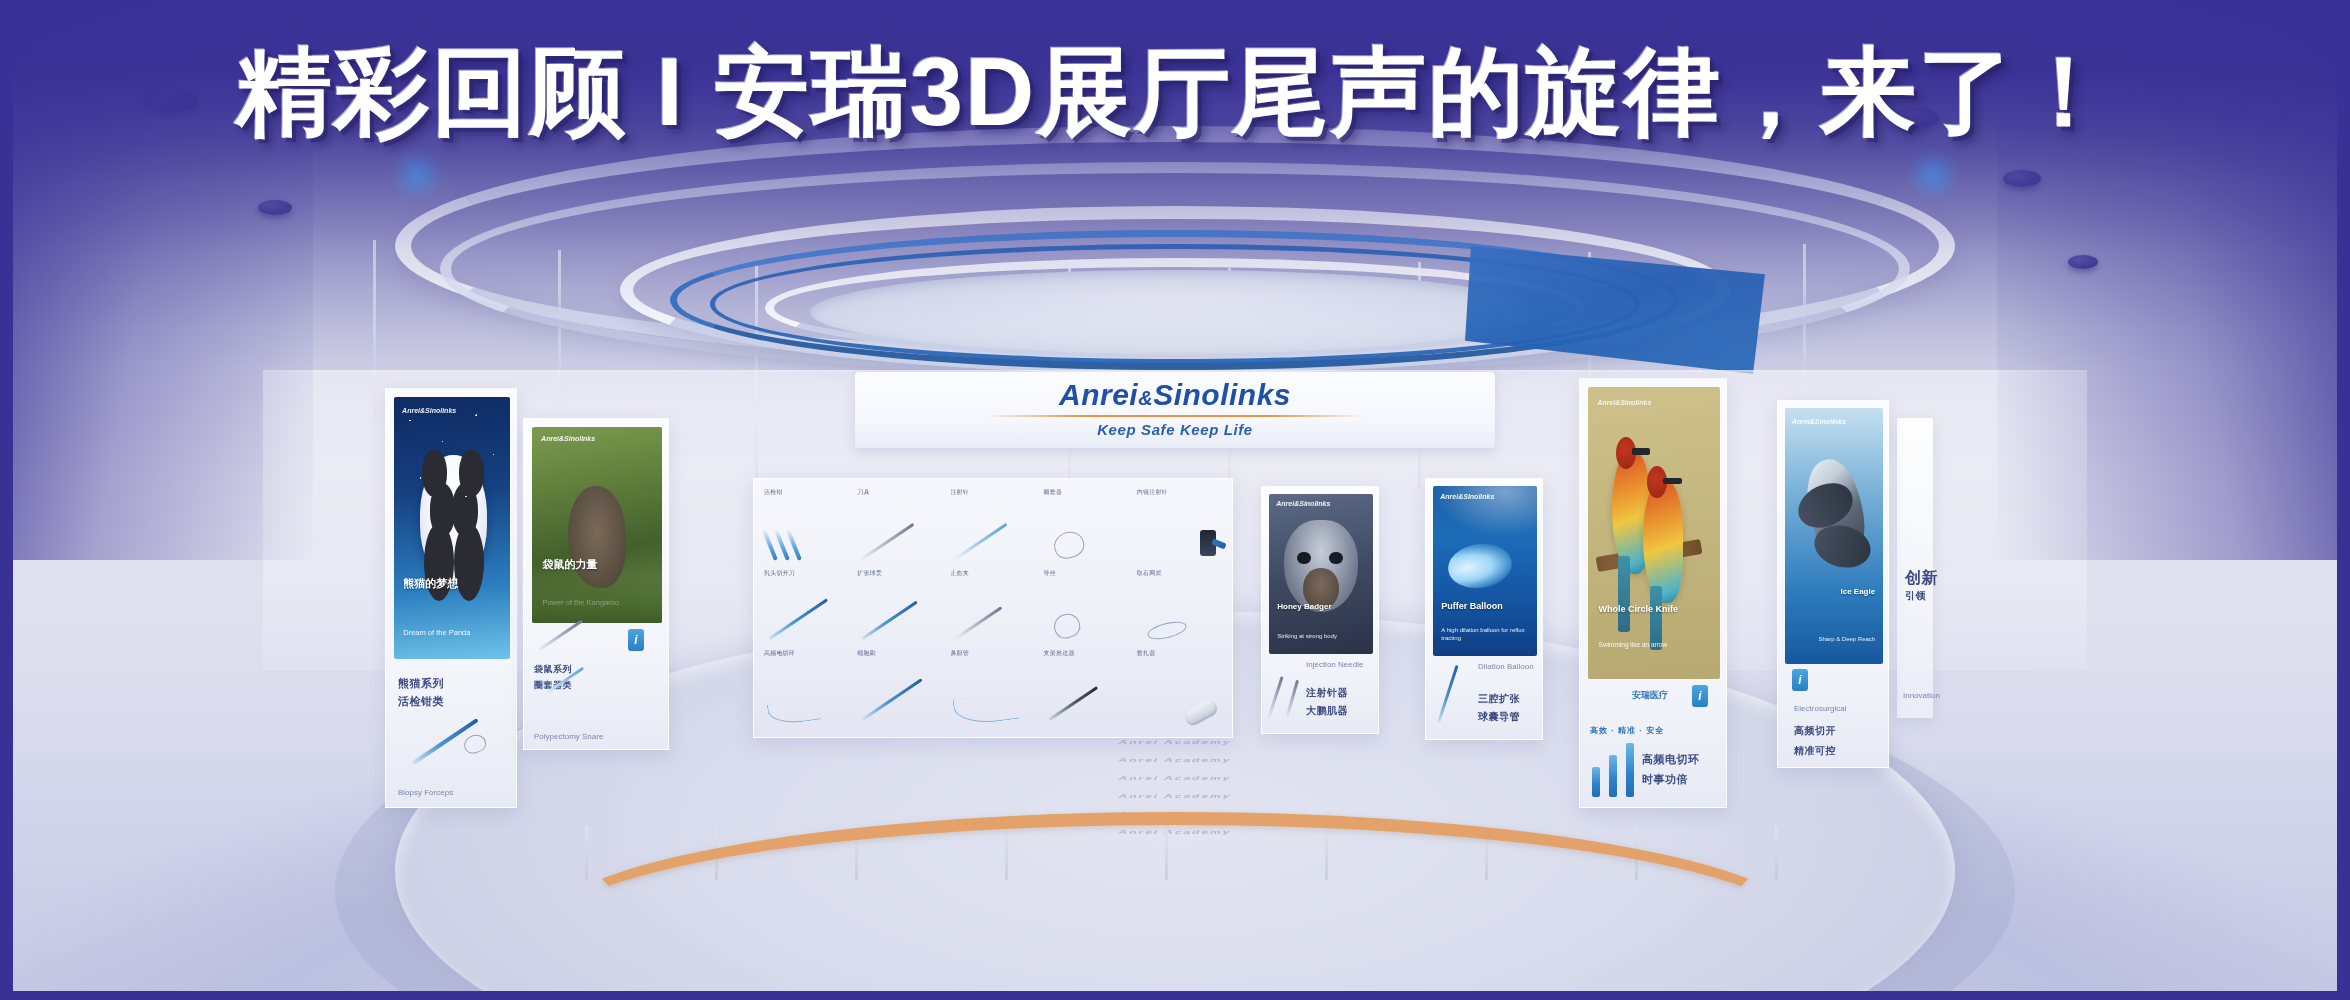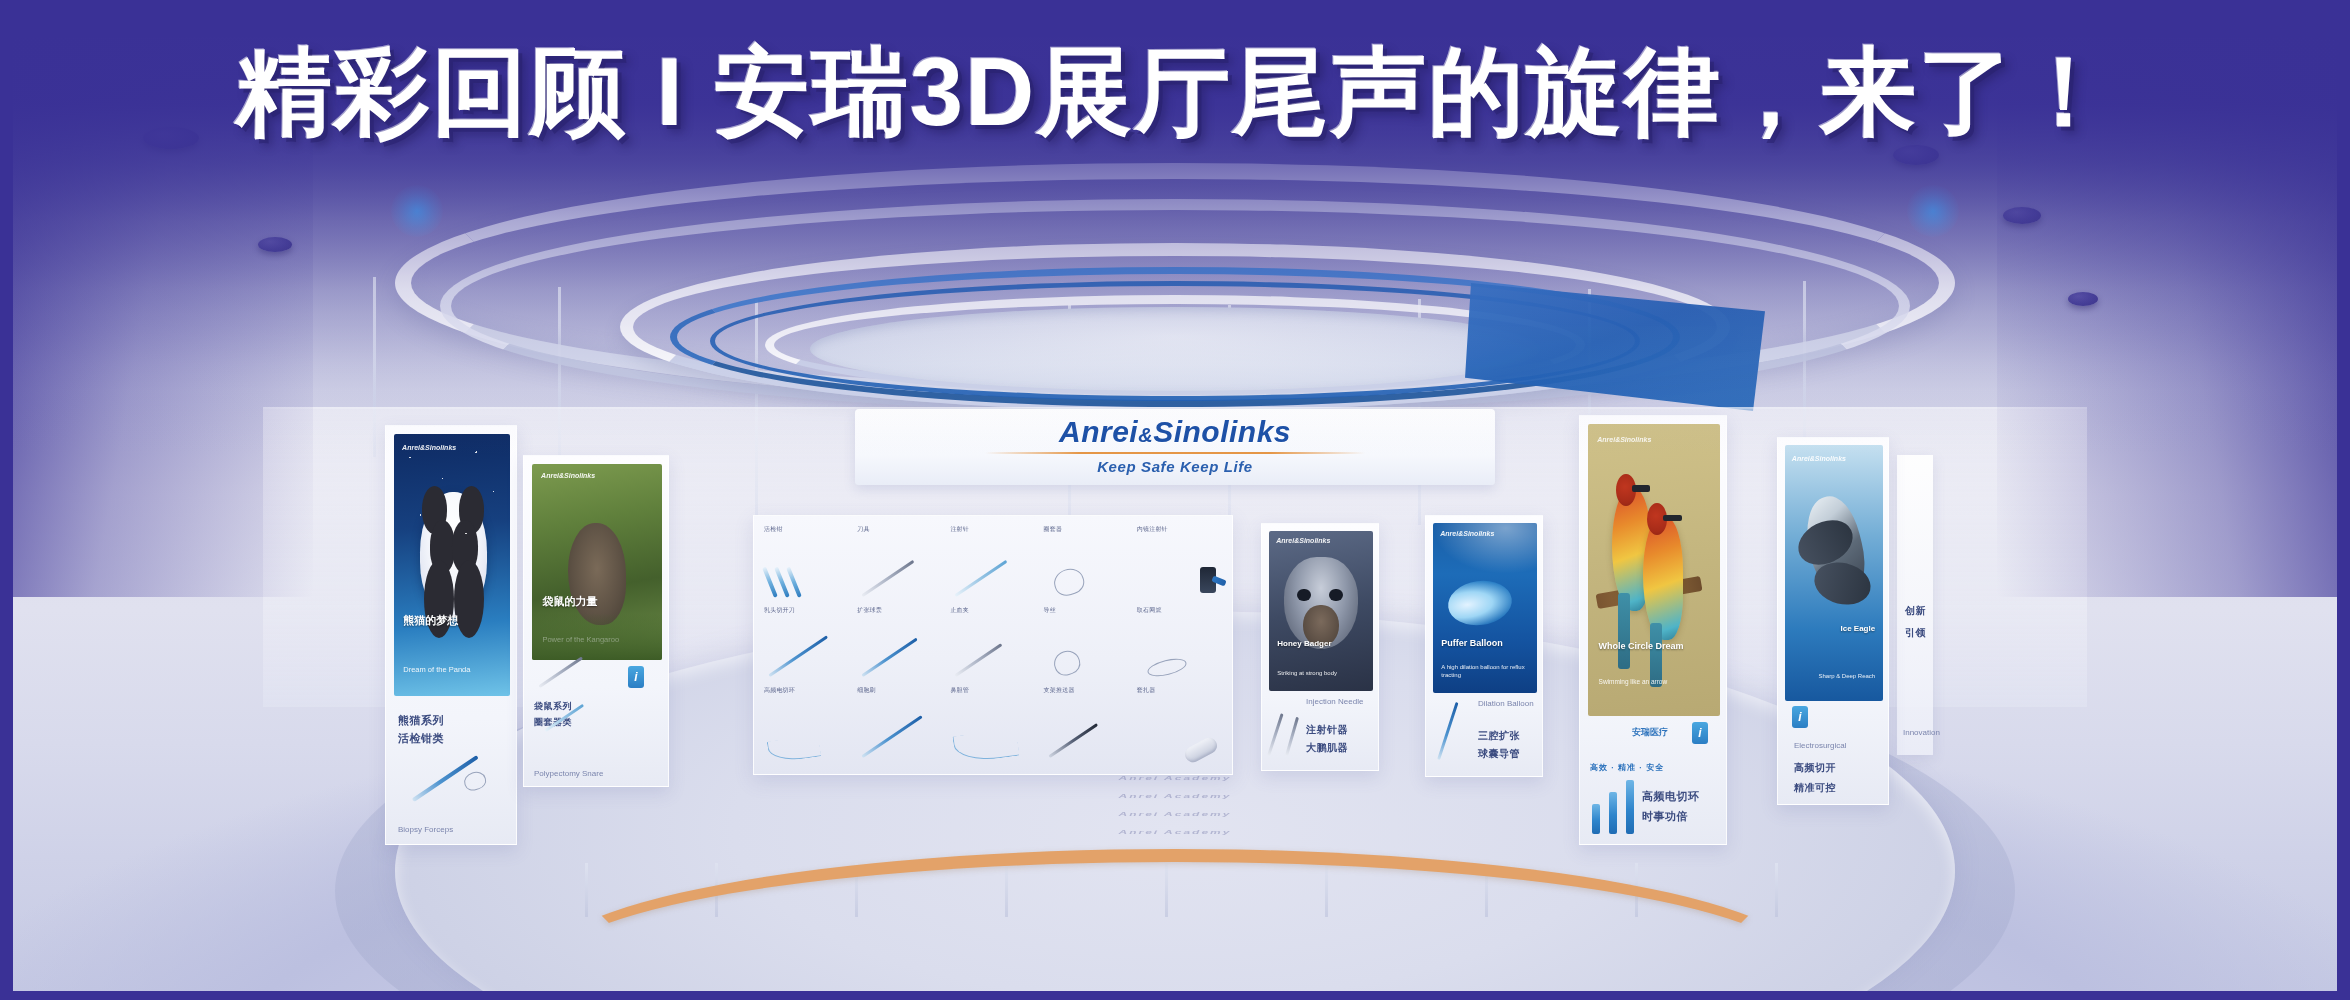--- a/index.html
+++ b/index.html
@@ -46,7 +46,6 @@
         #d8daec 74%,
         #cfd2e8 86%,
         #c6cae4 100%);
-    margin-top: 37px;
   }
 
   

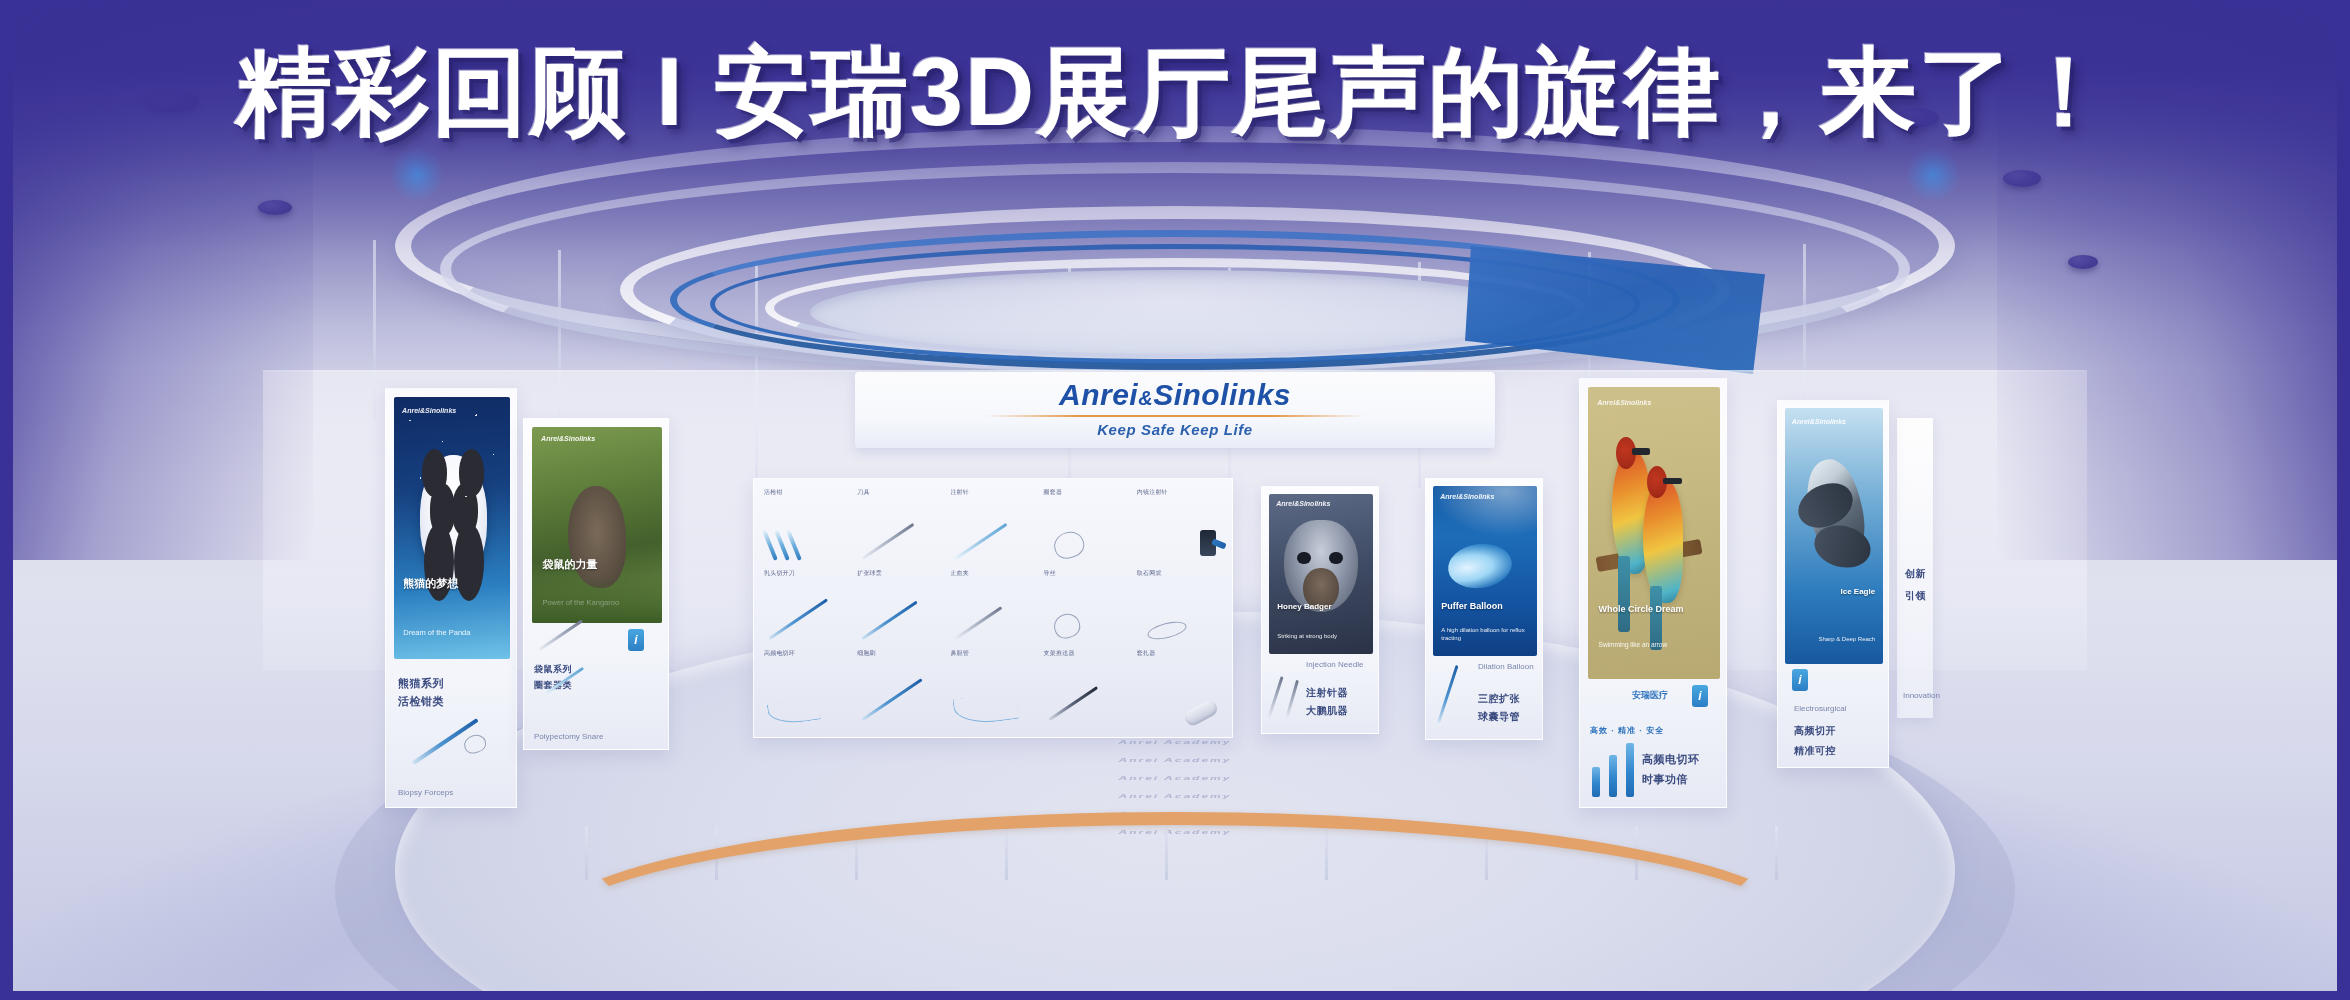--- a/index.html
+++ b/index.html
@@ -686,7 +686,7 @@
     </div>
 
     <div class="pillar" style="left:1884px;top:418px;width:36px;height:300px;"></div>
-    <div class="cap" style="left:1892px;top:566px;font-size:10px;z-index:26;">创新</div>
+    <div class="cap" style="left:1892px;top:566px;font-size:16px;z-index:26;">创新</div>
     <div class="cap" style="left:1892px;top:588px;font-size:10px;z-index:26;">引领</div>
     <div class="cap cap-sm" style="left:1890px;top:690px;z-index:26;">Innovation</div>
 

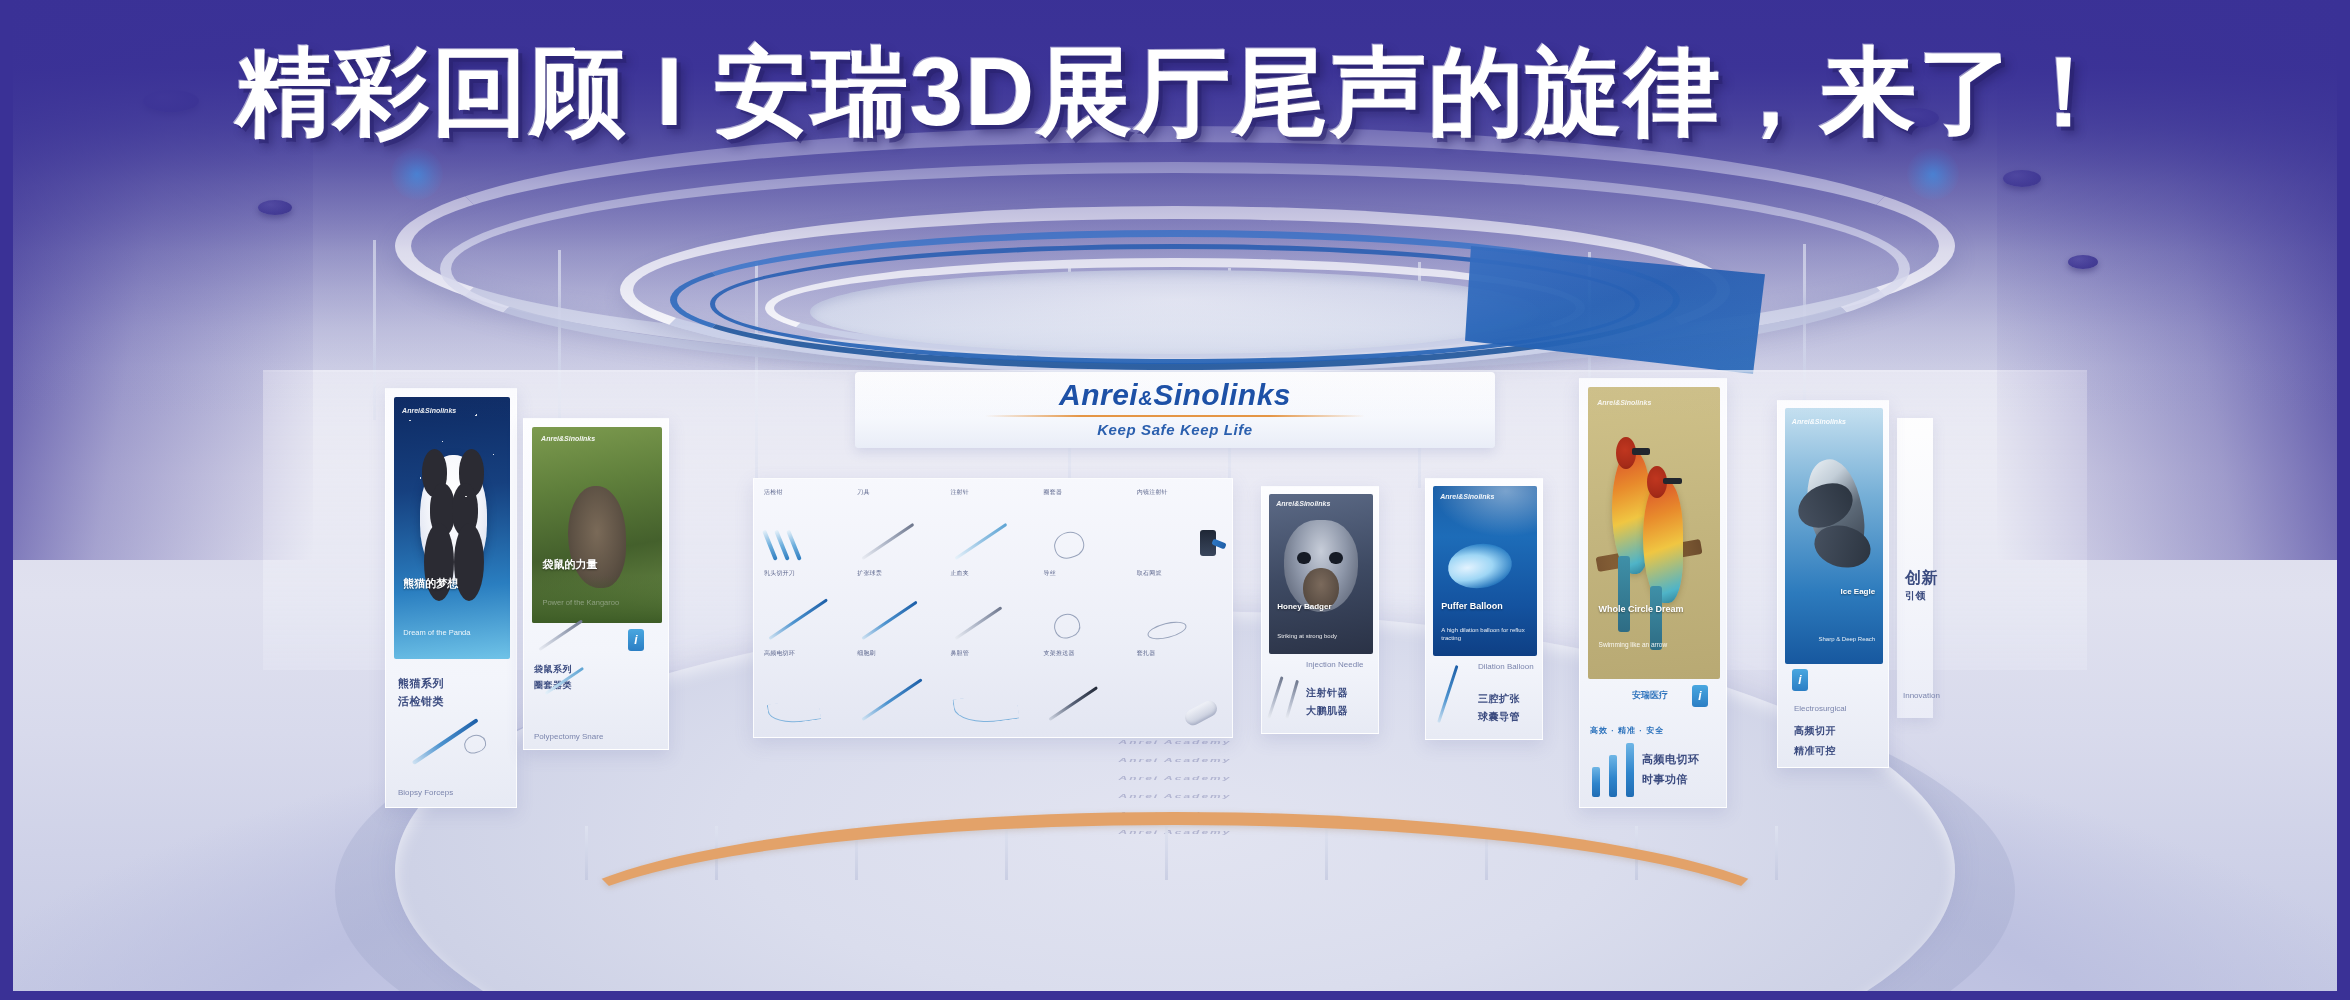--- a/index.html
+++ b/index.html
@@ -655,7 +655,7 @@
         <div class="bird-head" style="left:45%;top:27%;width:15%;height:11%;"></div>
         <div class="bird-beak" style="left:57%;top:31%;width:14%;height:2.2%;"></div>
         <div class="bird-tail" style="left:47%;top:68%;height:22%;"></div>
-        <div class="p-title" style="font-size:9px;bottom:22%;">Whole Circle Dream</div>
+        <div class="p-title" style="font-size:9px;bottom:22%;">Whole Circle Knife</div>
         <div class="p-sub" style="font-size:6.5px;bottom:10%;">Swimming like an arrow</div>
       </div>
       <div class="i-badge" style="left:112px;top:306px;">i</div>

